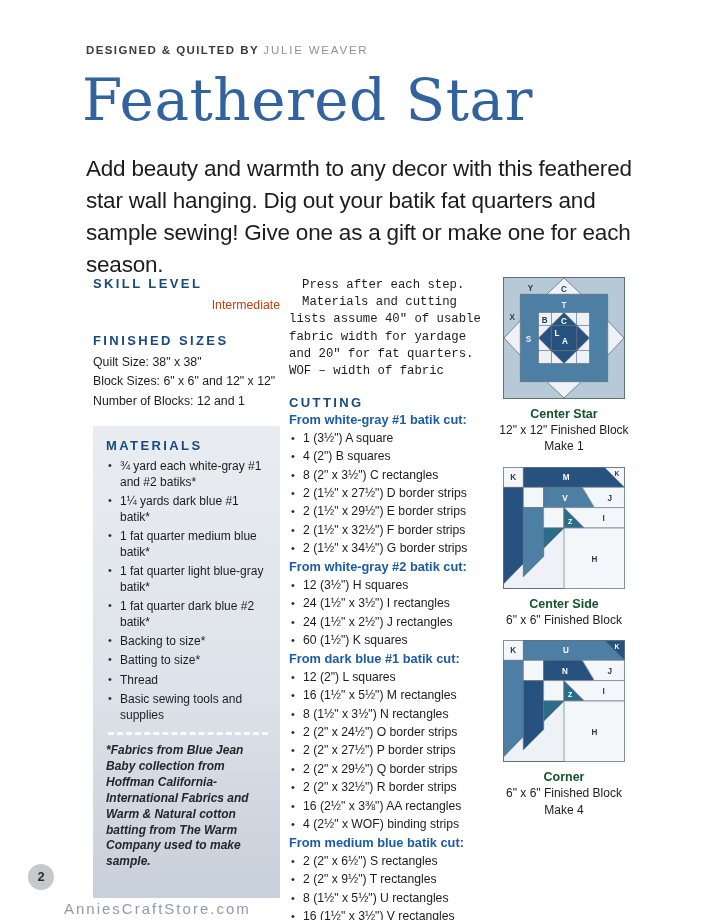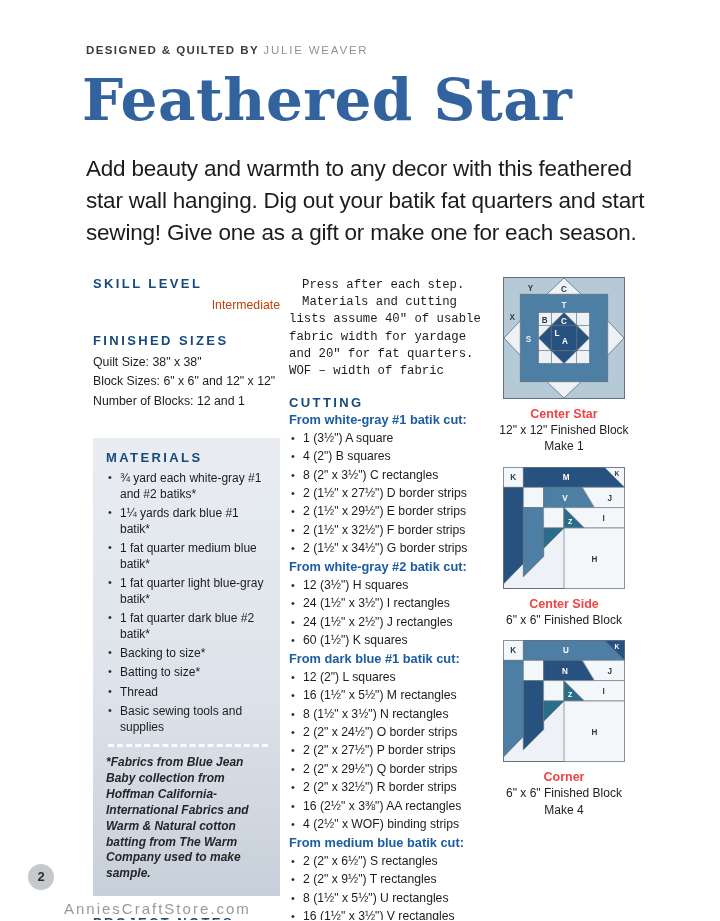--- a/index.html
+++ b/index.html
@@ -11,7 +11,7 @@
            font-weight:bold;color:#3c3c3c;}
   .eyebrow .name{font-weight:normal;color:#8f9296;letter-spacing:1.8px;}
   .title{position:absolute;left:82px;top:66px;margin:0;
-         font-family:"DejaVu Serif","Liberation Serif",serif;font-weight:bold;
+         font-family:"DejaVu Serif","Liberation Serif",serif;font-weight:normal;
          font-size:58px;color:#33639e;letter-spacing:0.5px;}
   .intro{position:absolute;left:86px;top:153px;width:566px;margin:0;
          font-size:22.5px;line-height:1.42;color:#1c1c1c;letter-spacing:-0.2px;}

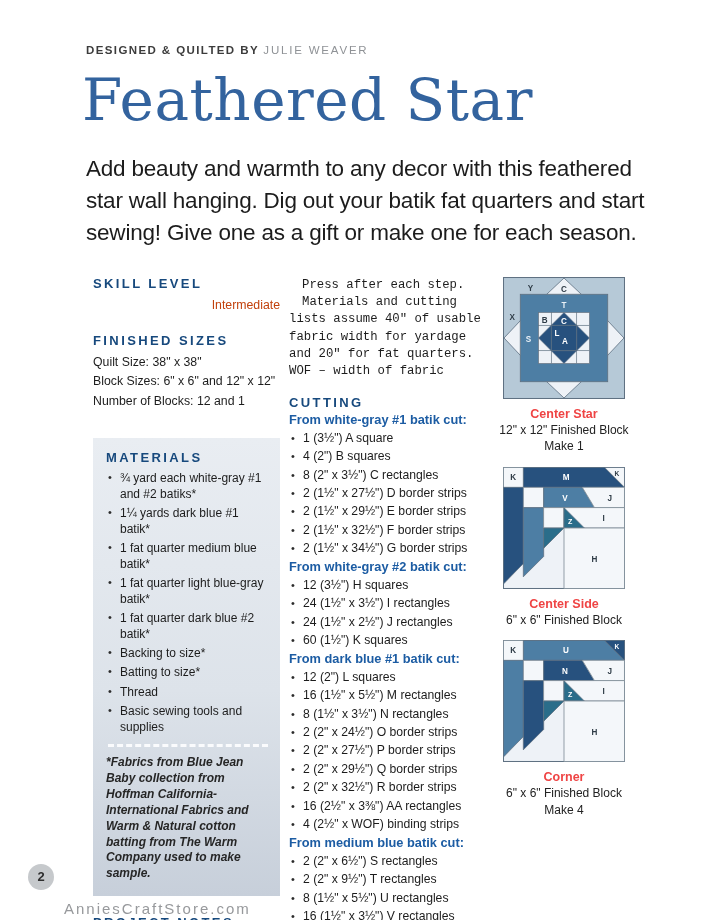--- a/index.html
+++ b/index.html
@@ -75,7 +75,7 @@
     <span class="name">JULIE WEAVER</span>
   </div>
   <h1 class="title">Feathered Star</h1>
-  <p class="intro">Add beauty and warmth to any decor with this feathered star wall hanging. Dig out your batik fat quarters and start sewing! Give one as a gift or make one for each season.</p>
+  <p class="intro">Add beauty and warmth to any decor with this feathered star wall hanging. Dig out your batik fat quarters and sample sewing! Give one as a gift or make one for each season.</p>
 
   <div class="col-left">
     <div>

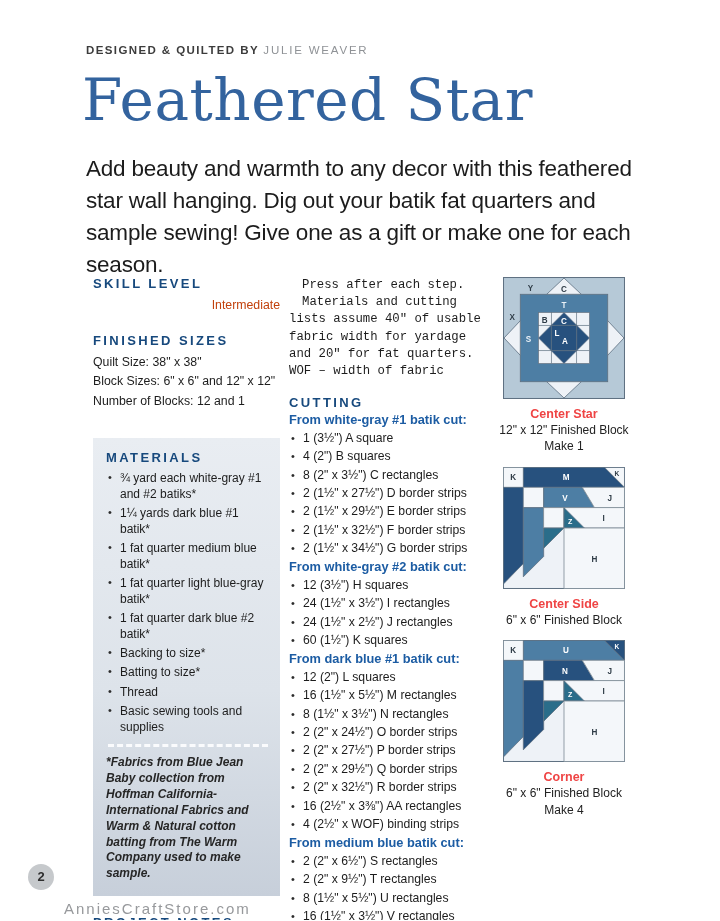--- a/index.html
+++ b/index.html
@@ -49,7 +49,7 @@
   .fig{margin:0 auto;}
   .fig svg{display:block;margin:0 auto;}
   .fig-cap{margin-top:7px;margin-bottom:12px;}
-  .fig-name{font-size:12.5px;font-weight:bold;color:#ef4444;line-height:1.3;}
+  .fig-name{font-size:12.5px;font-weight:bold;color:#14532d;line-height:1.3;}
   .fig-line{font-size:12px;color:#222;line-height:1.35;}
 
   

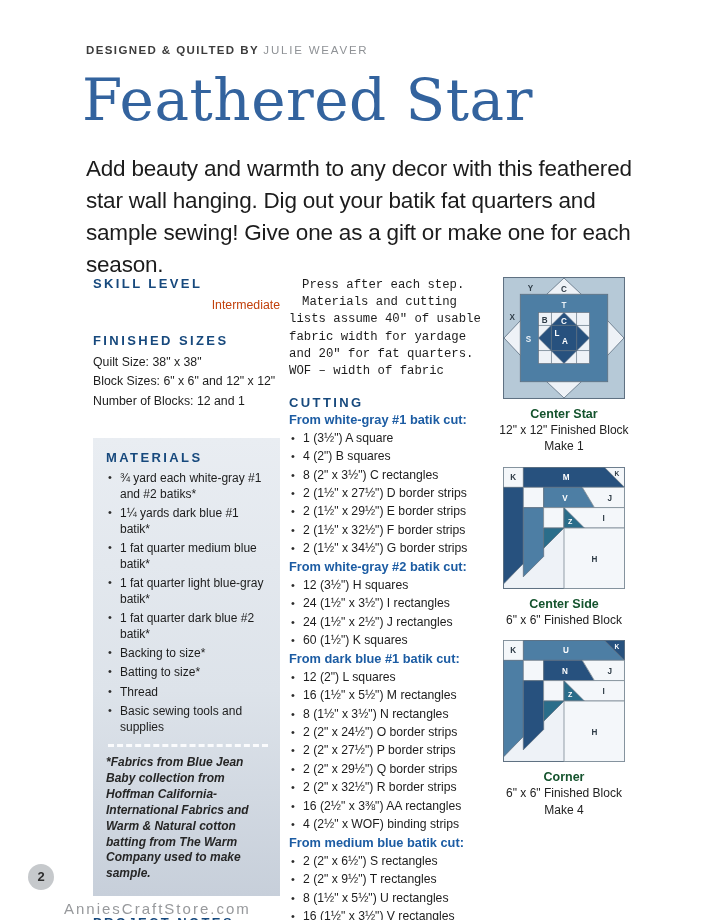--- a/index.html
+++ b/index.html
@@ -29,7 +29,7 @@
   .sect{margin-top:19px;}
 
   
-  .mat-box{margin-top:27px;padding:12px 10px 14px 13px;
+  .mat-box{margin-top:15px;padding:12px 10px 28px 13px;
            background:linear-gradient(180deg,#e9edf2 0%,#dde3ea 55%,#c7cfda 100%);}
   .blist{list-style:none;margin:0;padding:0;}
   .blist li{position:relative;padding-left:14px;font-size:12px;line-height:1.34;

